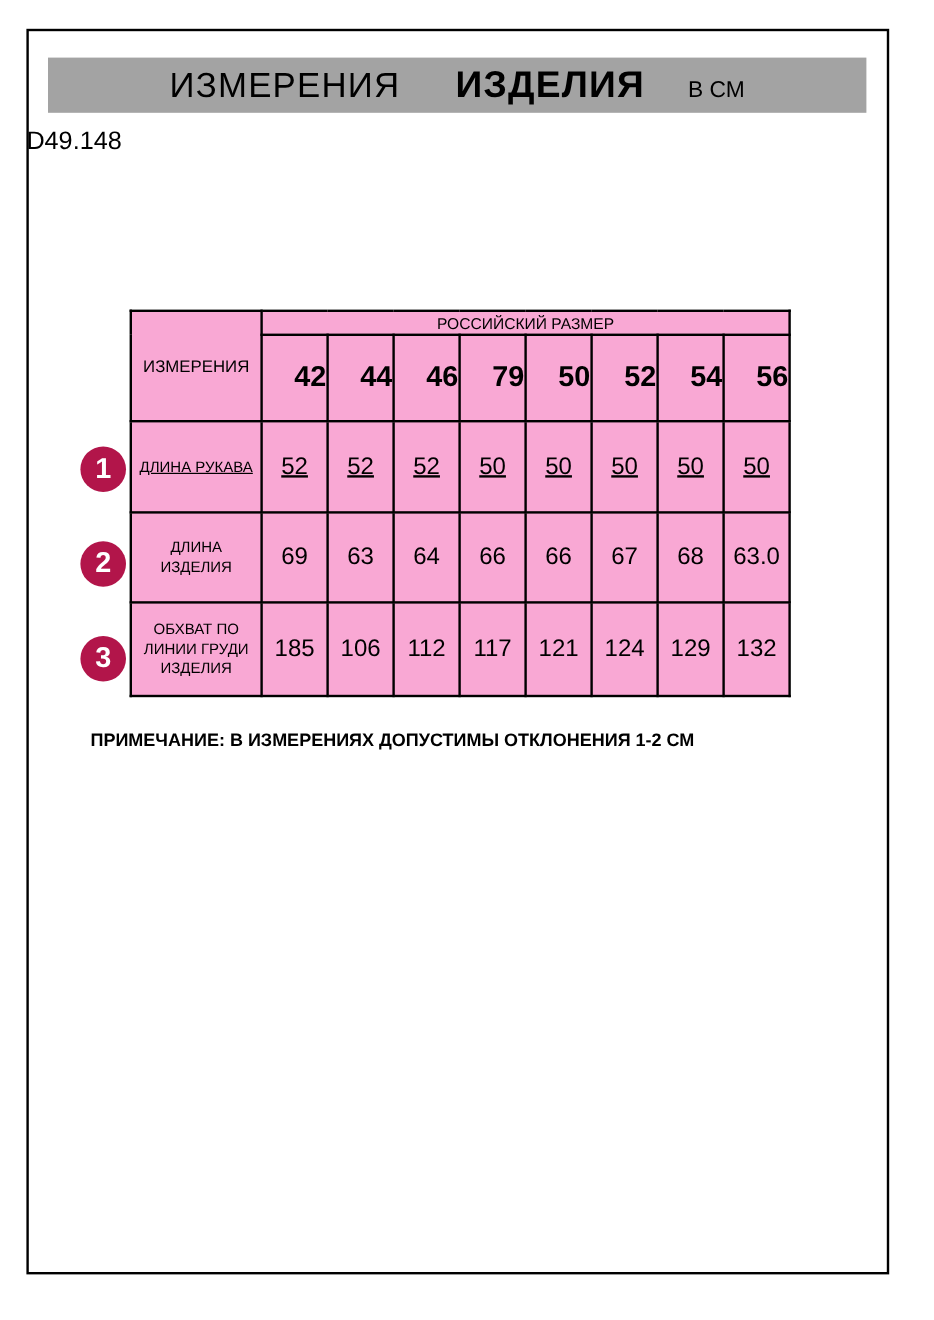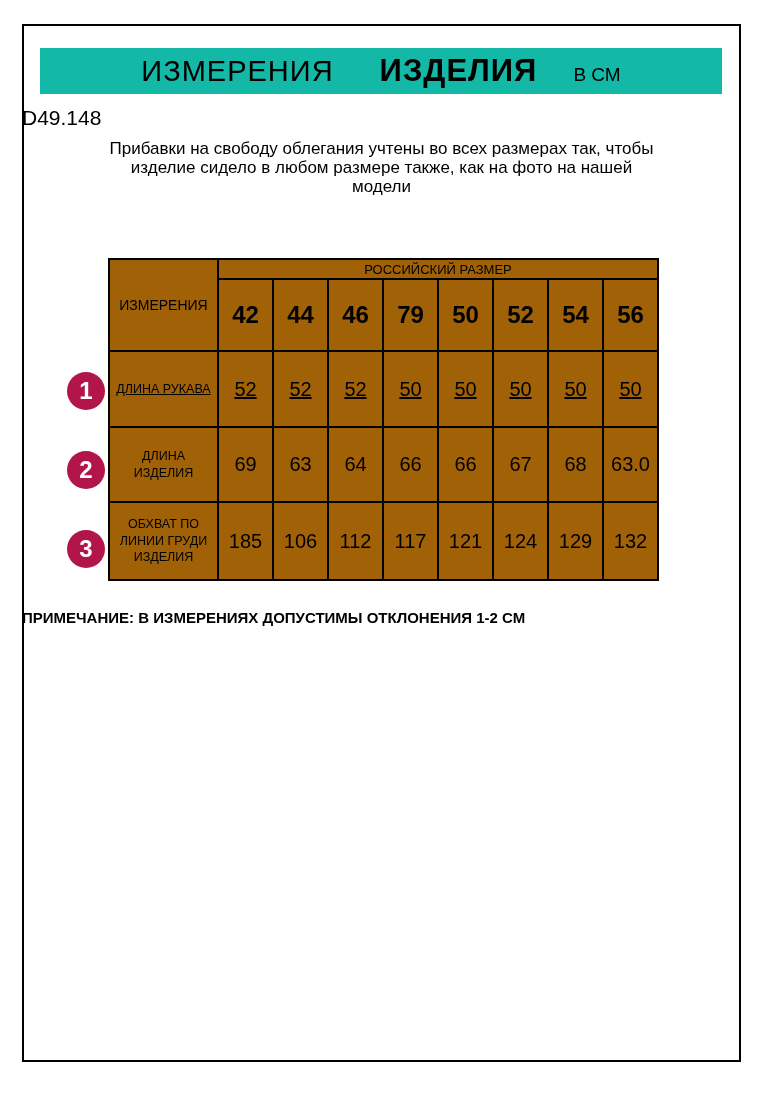--- a/index.html
+++ b/index.html
@@ -14,7 +14,7 @@
   }
   .banner {
     position:absolute; left:40px; top:48px; width:682px; height:46px;
-    background:#14b8a6; text-align:center; line-height:46px; white-space:nowrap;
+    background:#a3a3a3; text-align:center; line-height:46px; white-space:nowrap;
   }
   .banner .t1 { font-size:29px; letter-spacing:1px; }
   .banner .t2 { font-size:31px; font-weight:bold; letter-spacing:1px; margin-left:46px; }

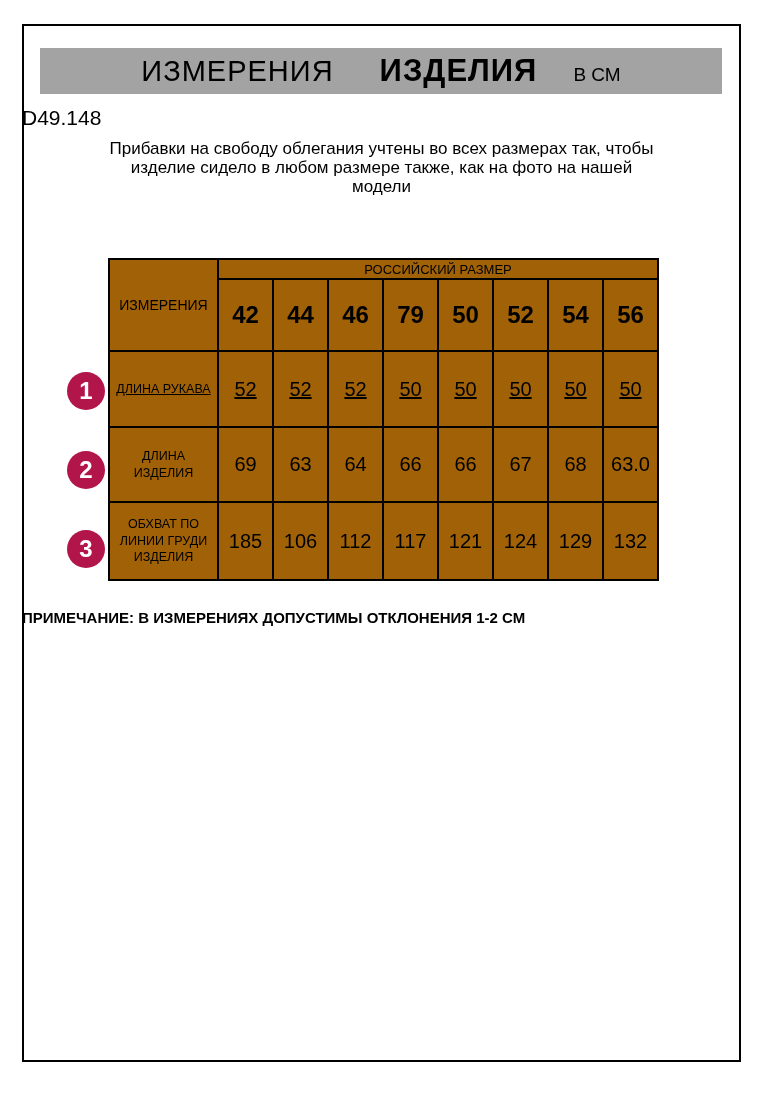--- a/index.html
+++ b/index.html
@@ -68,11 +68,6 @@
 
   <div class="article">D49.148</div>
 
-  <div class="desc">
-    <div>Прибавки на свободу облегания учтены во всех размерах так, чтобы</div>
-    <div>изделие сидело в любом размере также, как на фото на нашей</div>
-    <div>модели</div>
-  </div>
 
   <table class="size-table">
     <colgroup>

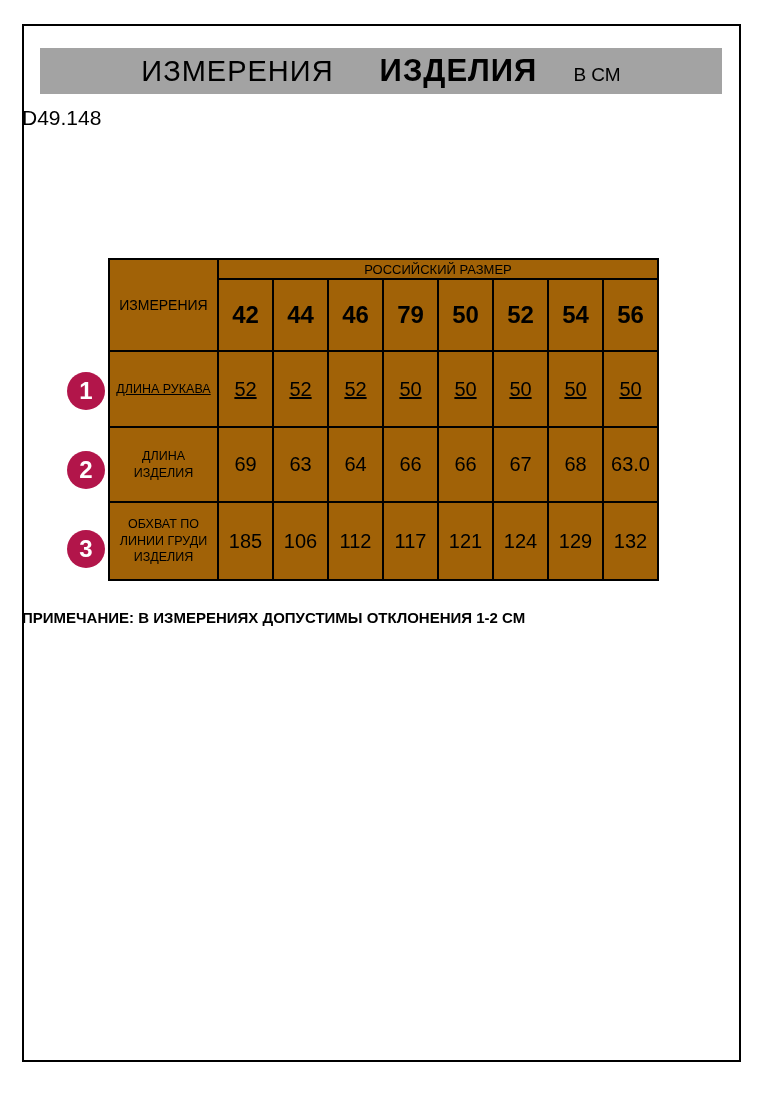--- a/index.html
+++ b/index.html
@@ -35,7 +35,7 @@
   .size-table col.cs { width:55px; }
   .size-table th, .size-table td {
     border:2px solid #000; text-align:center; vertical-align:middle;
-    padding:0; font-weight:normal; background:#a16207;
+    padding:0; font-weight:normal; background:#f9a8d4;
   }
   tr.r-group th.group { height:18px; font-size:13px; }
   th.corner { font-size:14px; }

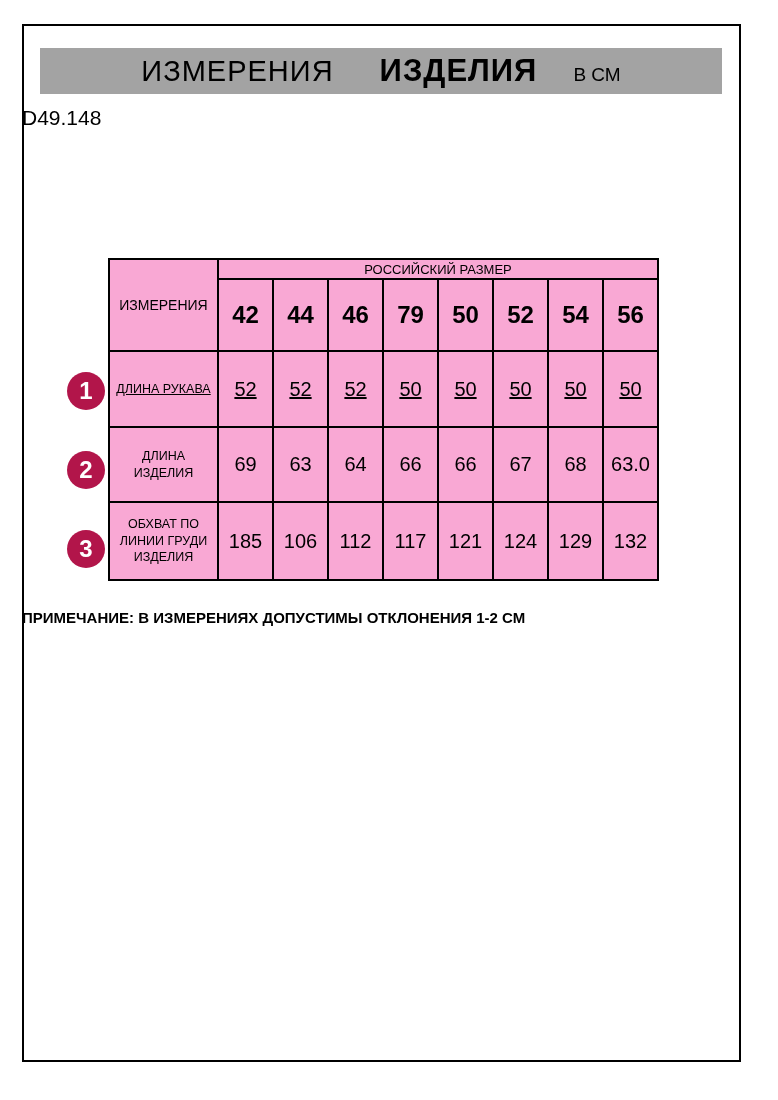--- a/index.html
+++ b/index.html
@@ -39,7 +39,7 @@
   }
   tr.r-group th.group { height:18px; font-size:13px; }
   th.corner { font-size:14px; }
-  tr.r-sizes th { height:70px; font-size:24px; font-weight:bold; }
+  tr.r-sizes th { height:70px; font-size:24px; font-weight:bold;text-align:right; }
   tbody tr.r1 { height:76px;text-decoration:underline; }
   tbody tr.r2 { height:75px; }
   tbody tr.r3 { height:78px; }

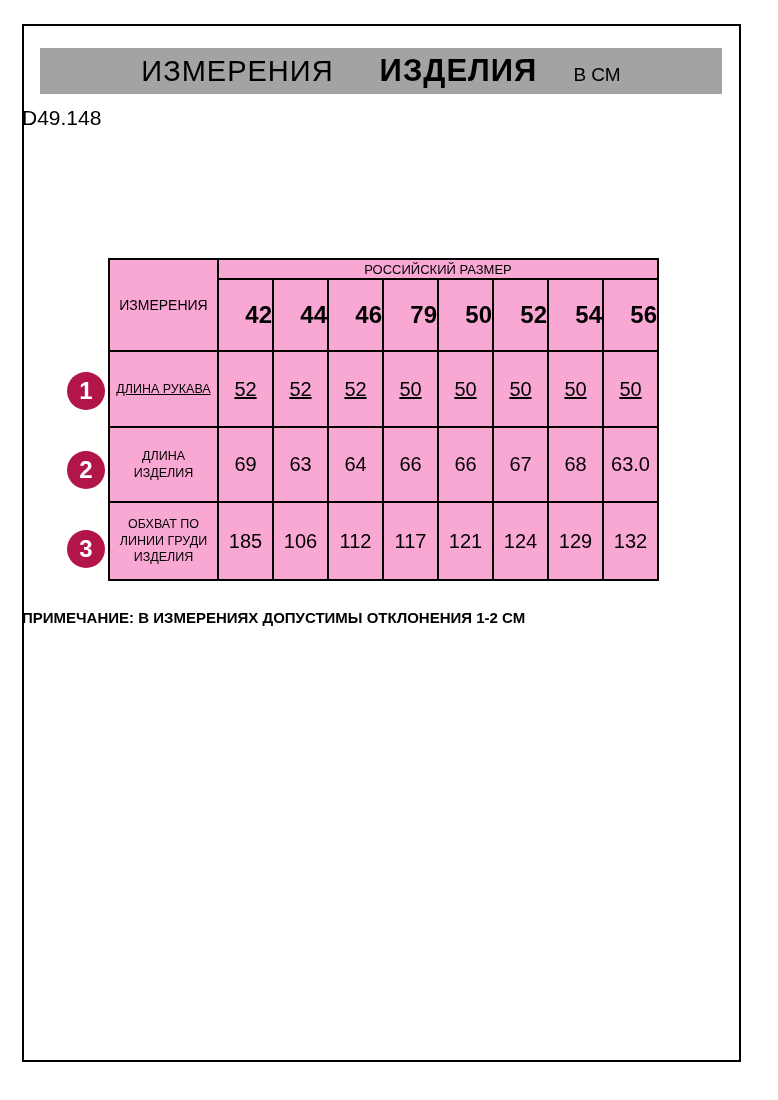--- a/index.html
+++ b/index.html
@@ -53,7 +53,7 @@
   .b1 { top:372px; } .b2 { top:451px; } .b3 { top:530px; }
   .note {
     position:absolute; left:22px; top:609px; width:610px;
-    font-size:15px; font-weight:bold;
+    text-align:center; font-size:15px; font-weight:bold;
   }
 </style>
 </head>

